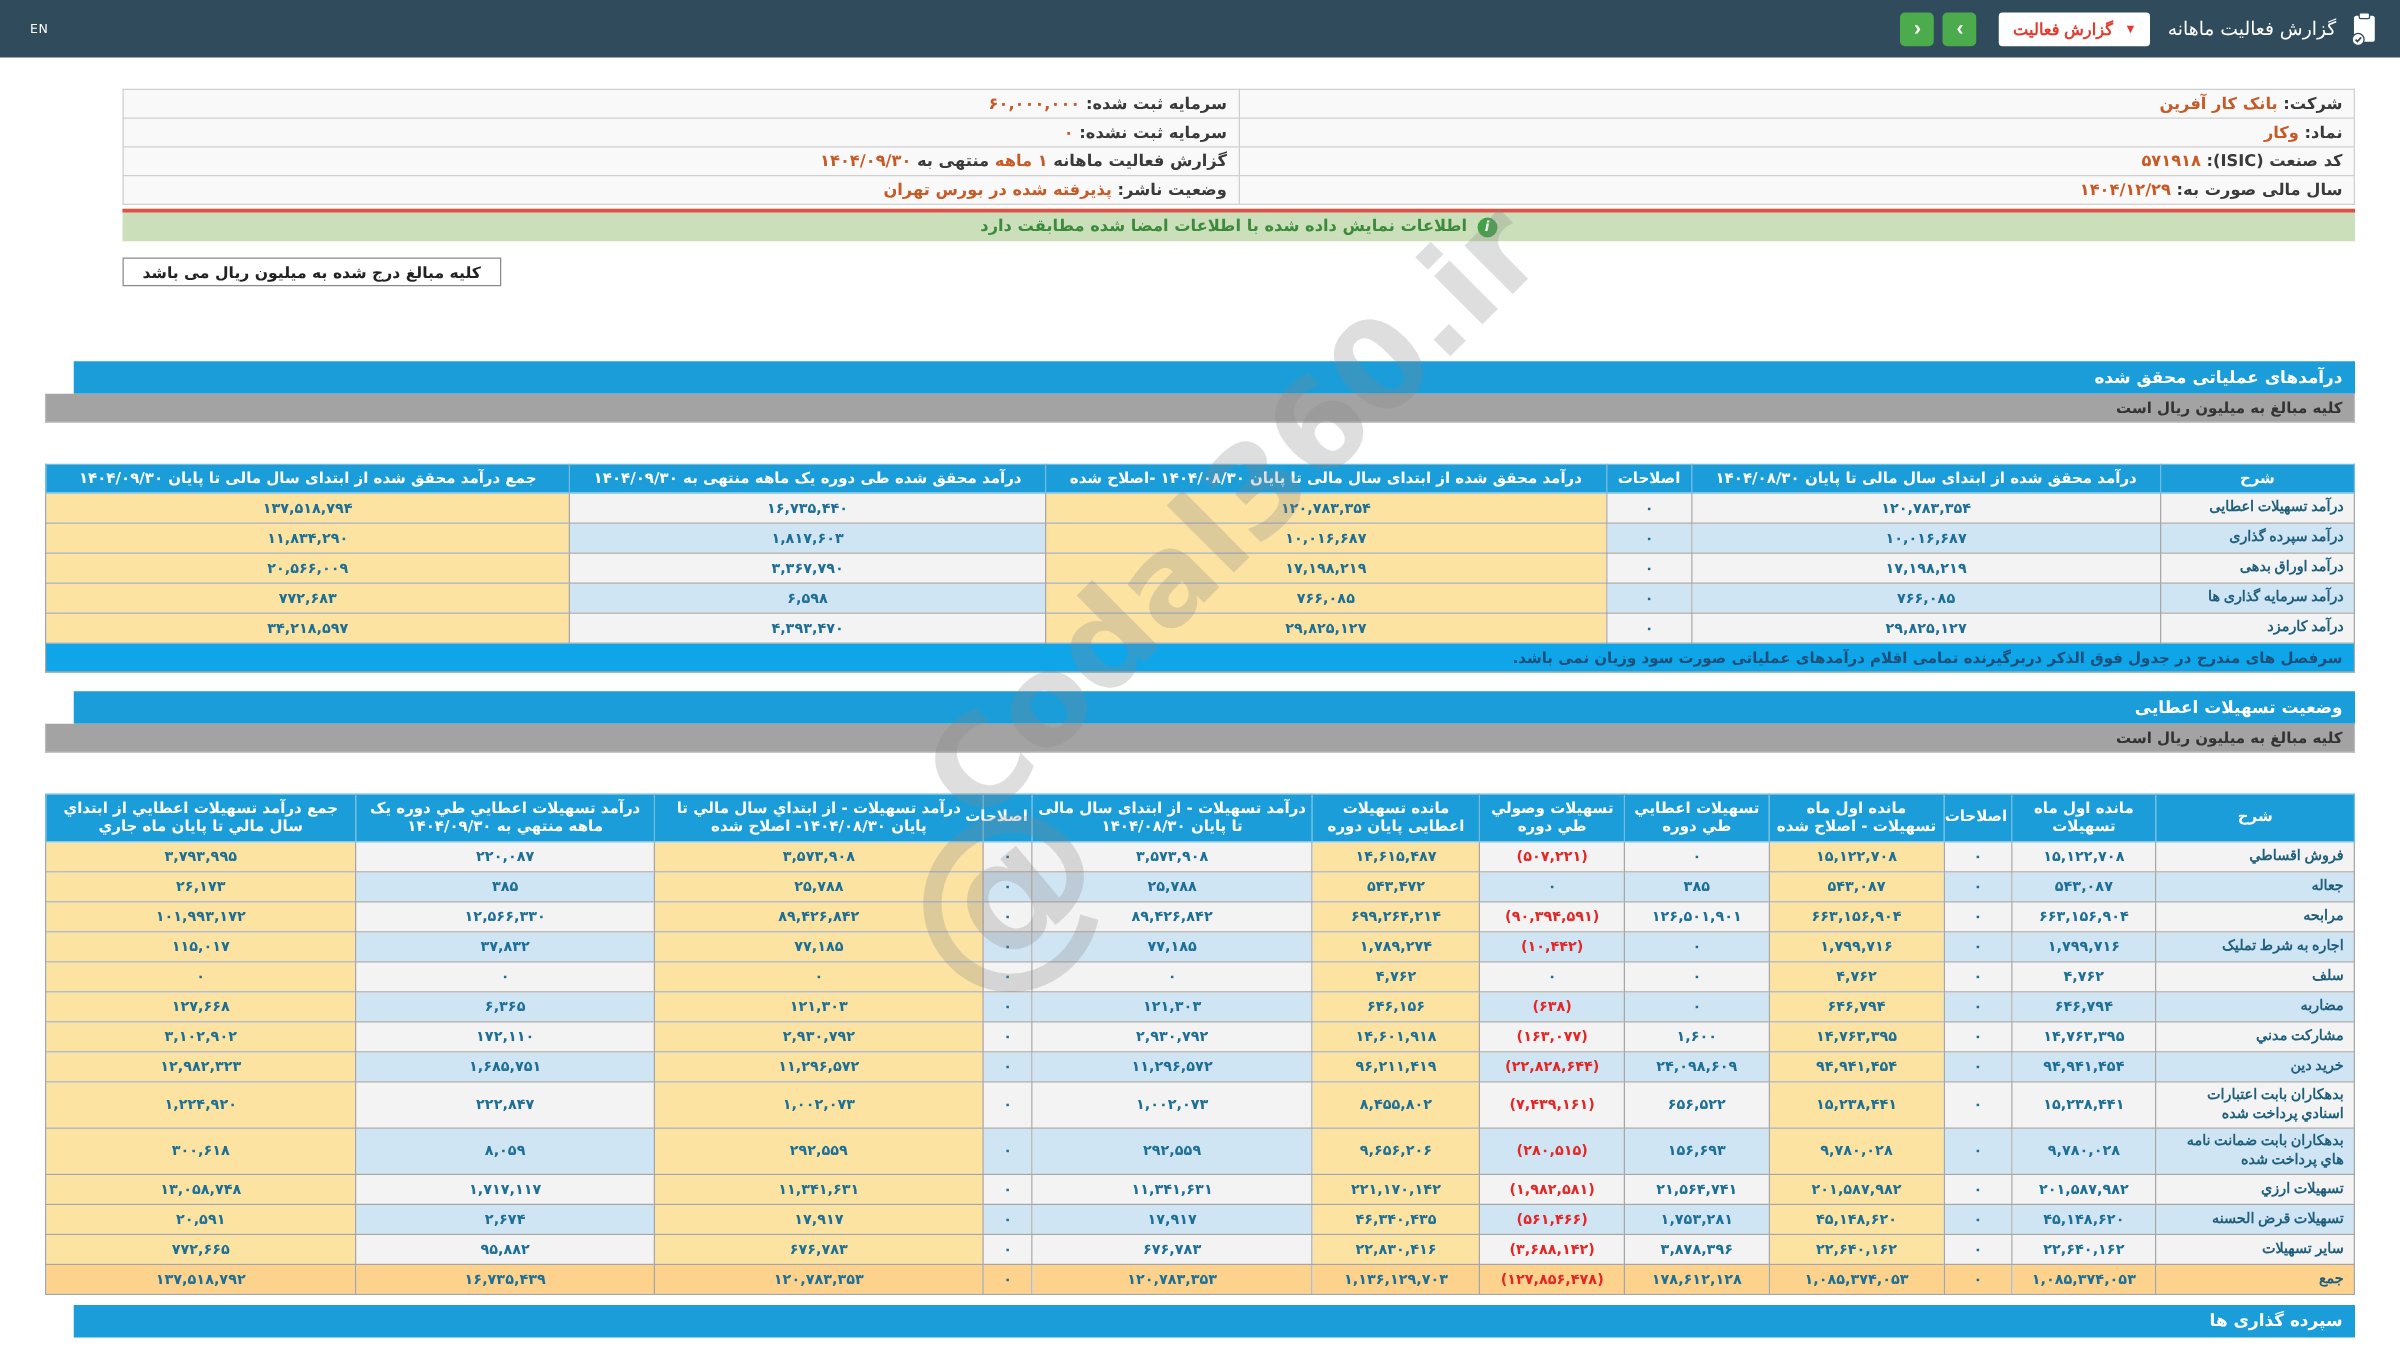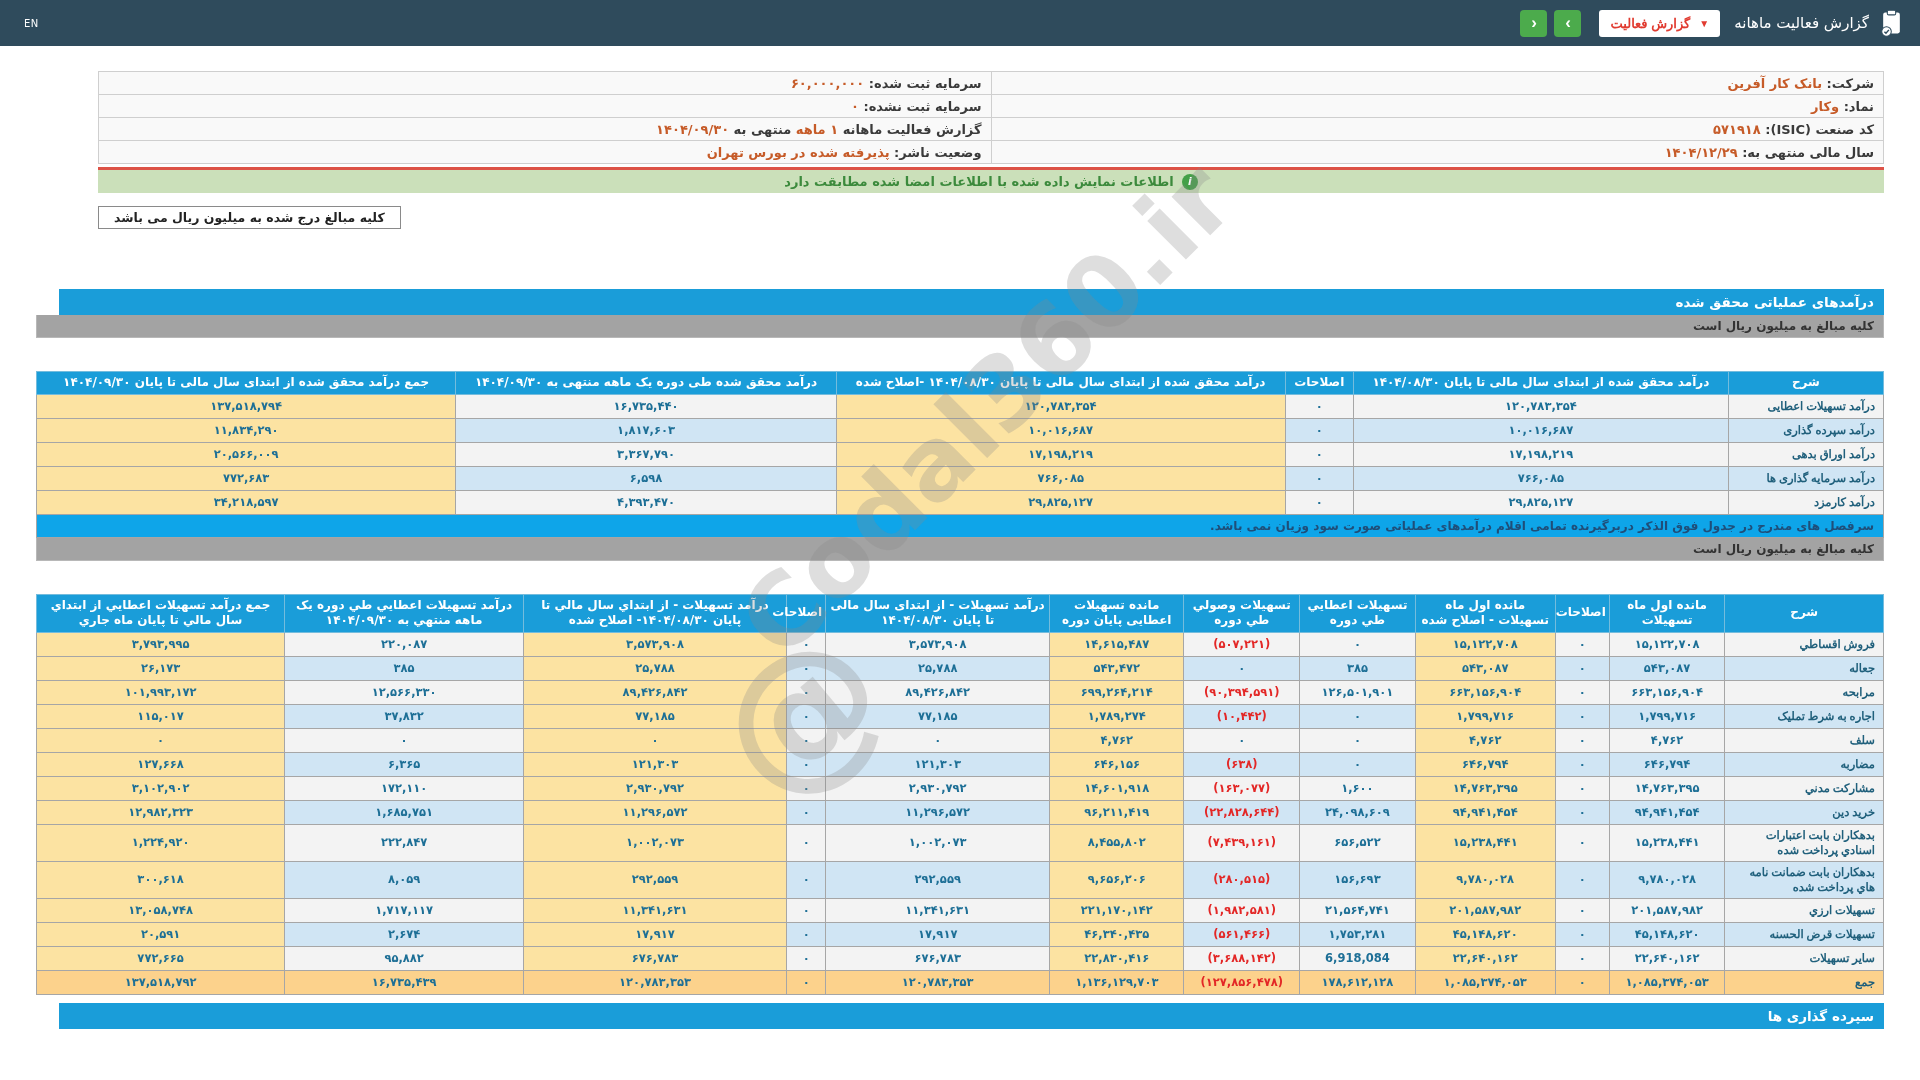--- a/index.html
+++ b/index.html
@@ -105,7 +105,7 @@
           <td><span class="lbl">گزارش فعالیت ماهانه </span><span class="val">۱ ماهه</span><span class="lbl"> منتهی به </span><span class="val">۱۴۰۴/۰۹/۳۰</span></td>
         </tr>
         <tr>
-          <td><span class="lbl">سال مالی منتهی به: </span><span class="val">۱۴۰۴/۱۲/۲۹</span></td>
+          <td><span class="lbl">سال مالی صورت به: </span><span class="val">۱۴۰۴/۱۲/۲۹</span></td>
           <td><span class="lbl">وضعیت ناشر: </span><span class="val">پذیرفته شده در بورس تهران</span></td>
         </tr>
       </tbody>

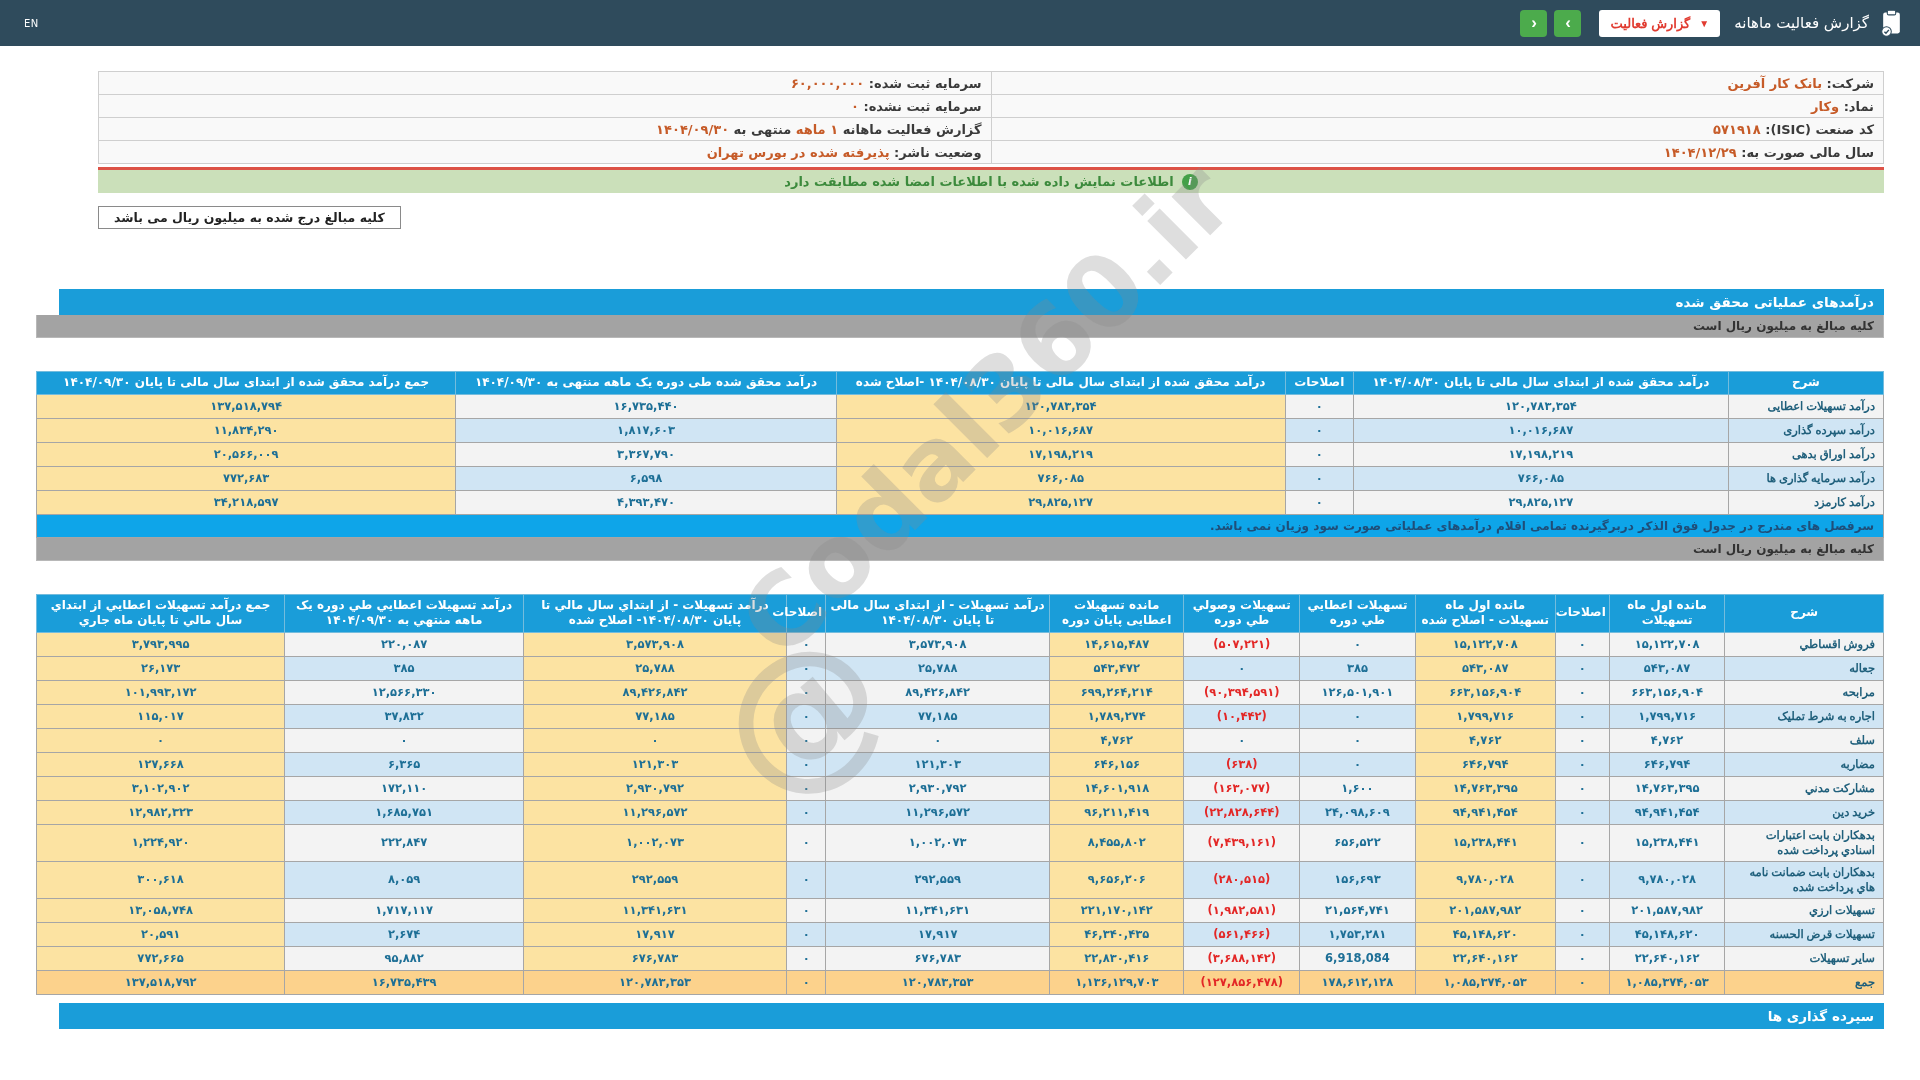--- a/index.html
+++ b/index.html
@@ -185,6 +185,7 @@
   </table>
   <div class="table-note">سرفصل های مندرج در جدول فوق الذکر دربرگیرنده تمامی اقلام درآمدهای عملیاتی صورت سود وزیان نمی باشد.</div>
 
+  <div class="section-bar mt-mid">وضعیت تسهیلات اعطایی</div>
   <div class="unit-row">کلیه مبالغ به میلیون ریال است</div>
 
   <table class="data-table" id="facilities-table">

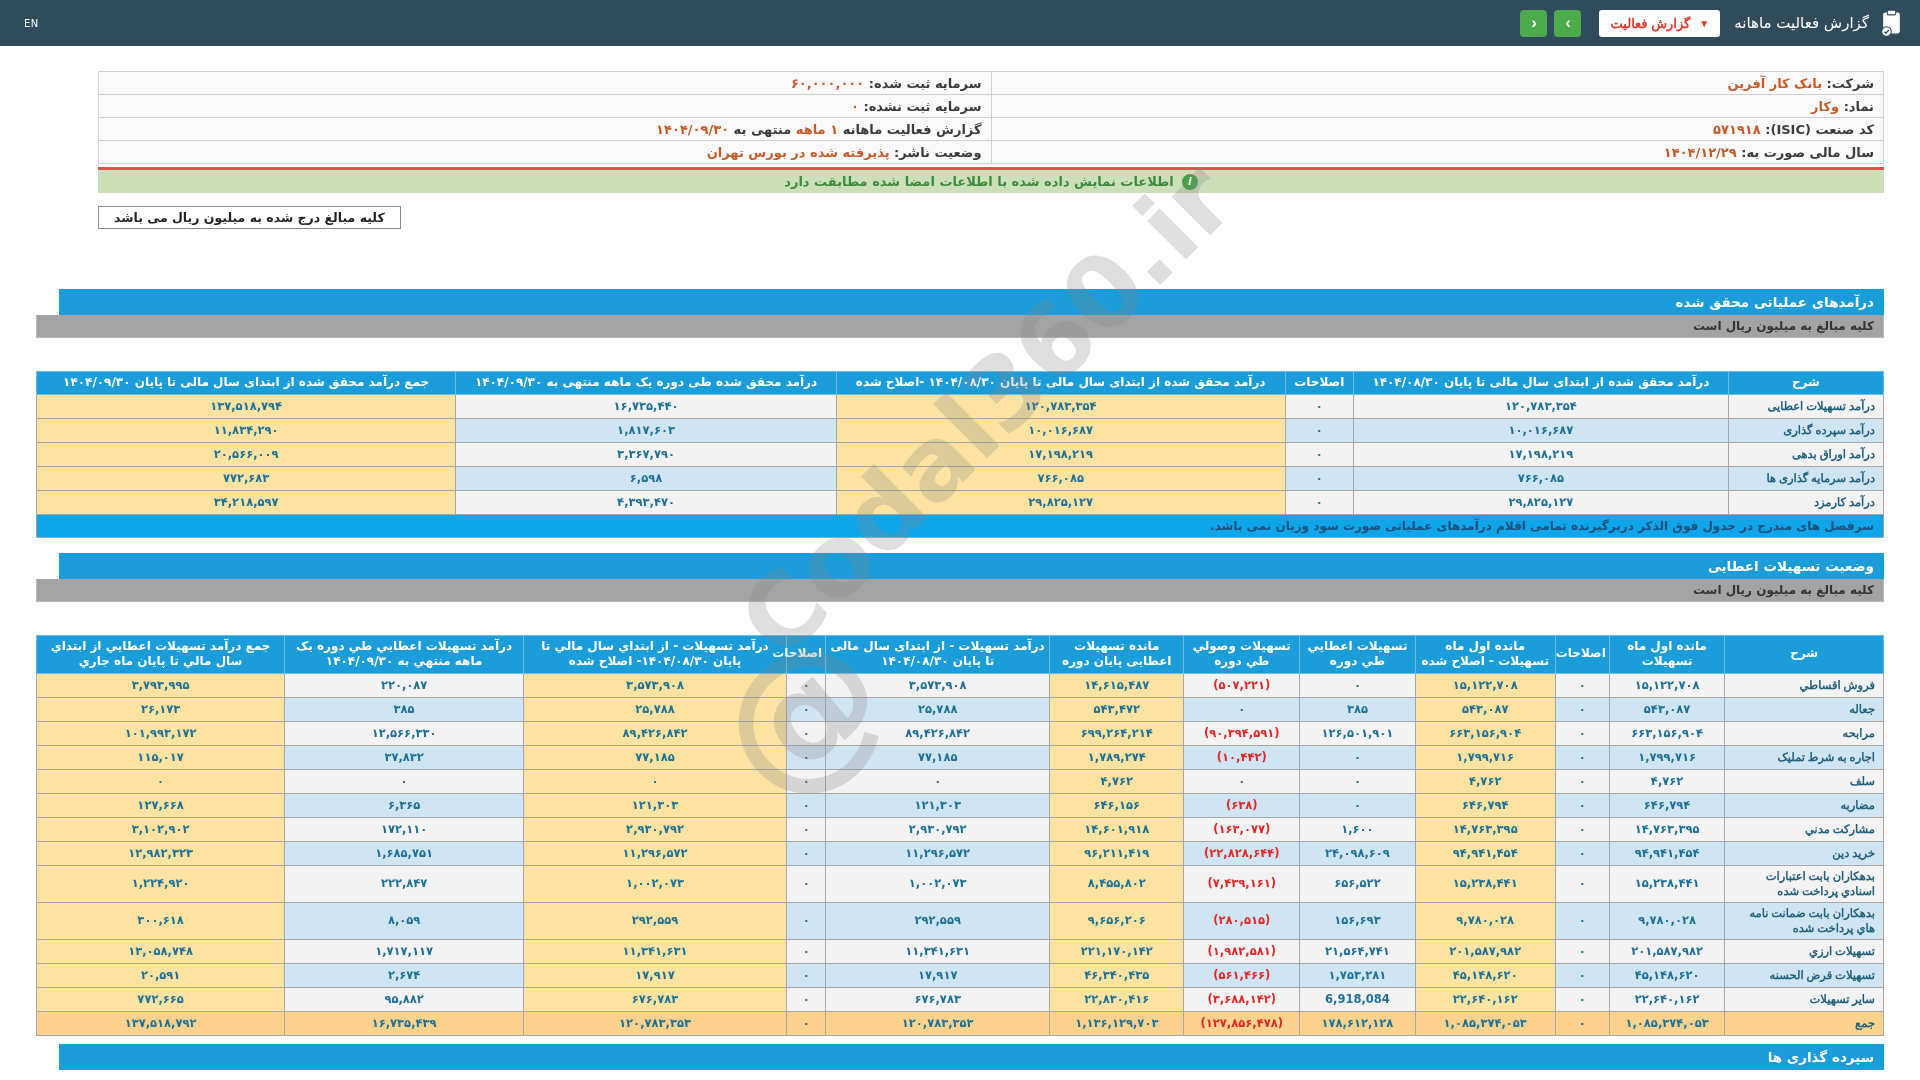--- a/index.html
+++ b/index.html
@@ -393,7 +393,7 @@
           <td class="num">۲۲,۶۴۰,۱۶۲</td>
           <td class="num">۰</td>
           <td class="num yellow">۲۲,۶۴۰,۱۶۲</td>
-          <td class="num">6,918,084</td>
+          <td class="num">۳,۸۷۸,۳۹۶</td>
           <td class="num neg">(۳,۶۸۸,۱۴۲)</td>
           <td class="num yellow">۲۲,۸۳۰,۴۱۶</td>
           <td class="num">۶۷۶,۷۸۳</td>

